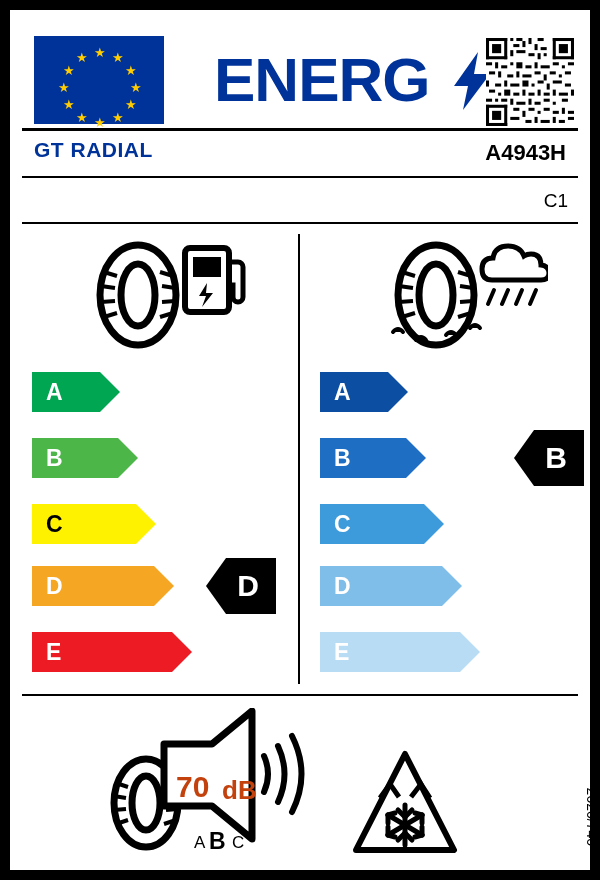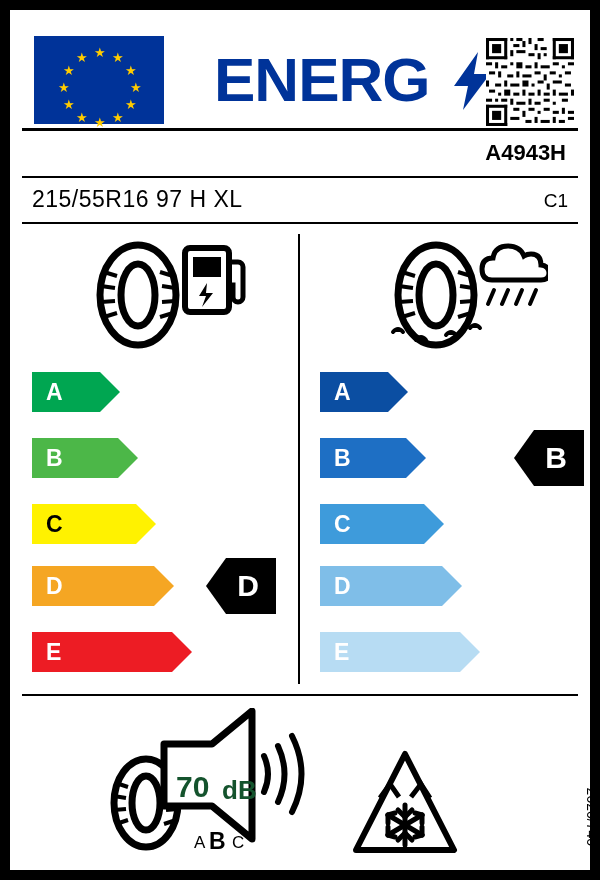--- a/index.html
+++ b/index.html
@@ -305,6 +305,7 @@
 
   <div class="rule" style="left:12px; top:118px; width:556px; height:3px;"></div>
 
+  <div class="brand">GT RADIAL</div>
   <div class="code">A4943H</div>
   <div class="rule" style="left:12px; top:166px; width:556px; height:2px;"></div>
 

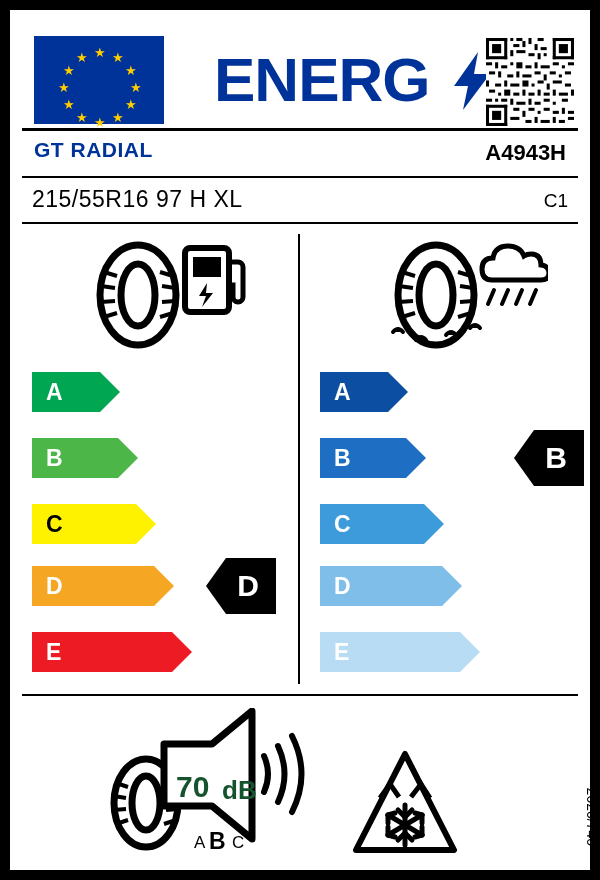--- a/index.html
+++ b/index.html
@@ -309,7 +309,6 @@
   <div class="code">A4943H</div>
   <div class="rule" style="left:12px; top:166px; width:556px; height:2px;"></div>
 
-  <div class="size">215/55R16 97 H XL</div>
   <div class="class">C1</div>
   <div class="rule" style="left:12px; top:212px; width:556px; height:2px;"></div>
 

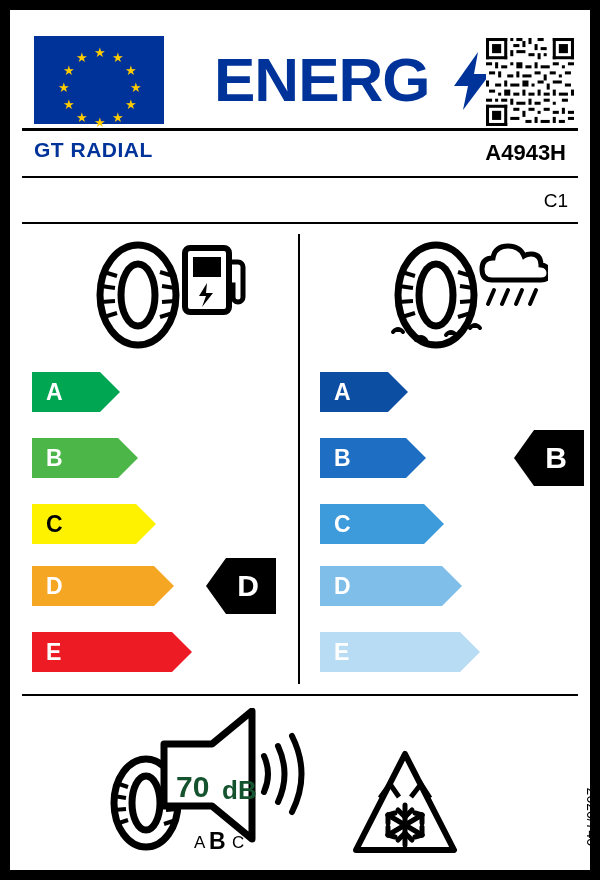--- a/index.html
+++ b/index.html
@@ -154,7 +154,7 @@
     position: absolute;
     font-size: 30px;
     font-weight: bold;
-    color: #14532d;
+    color: #c2410c;
   }
   .abc {
     position: absolute;

